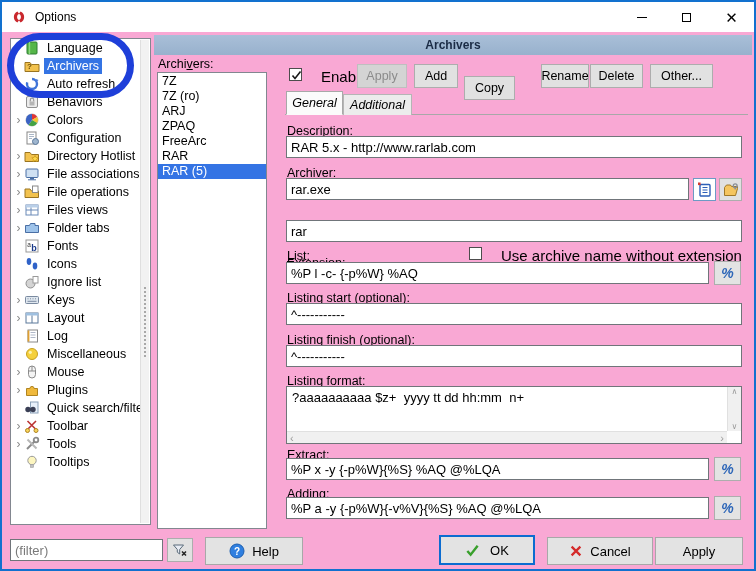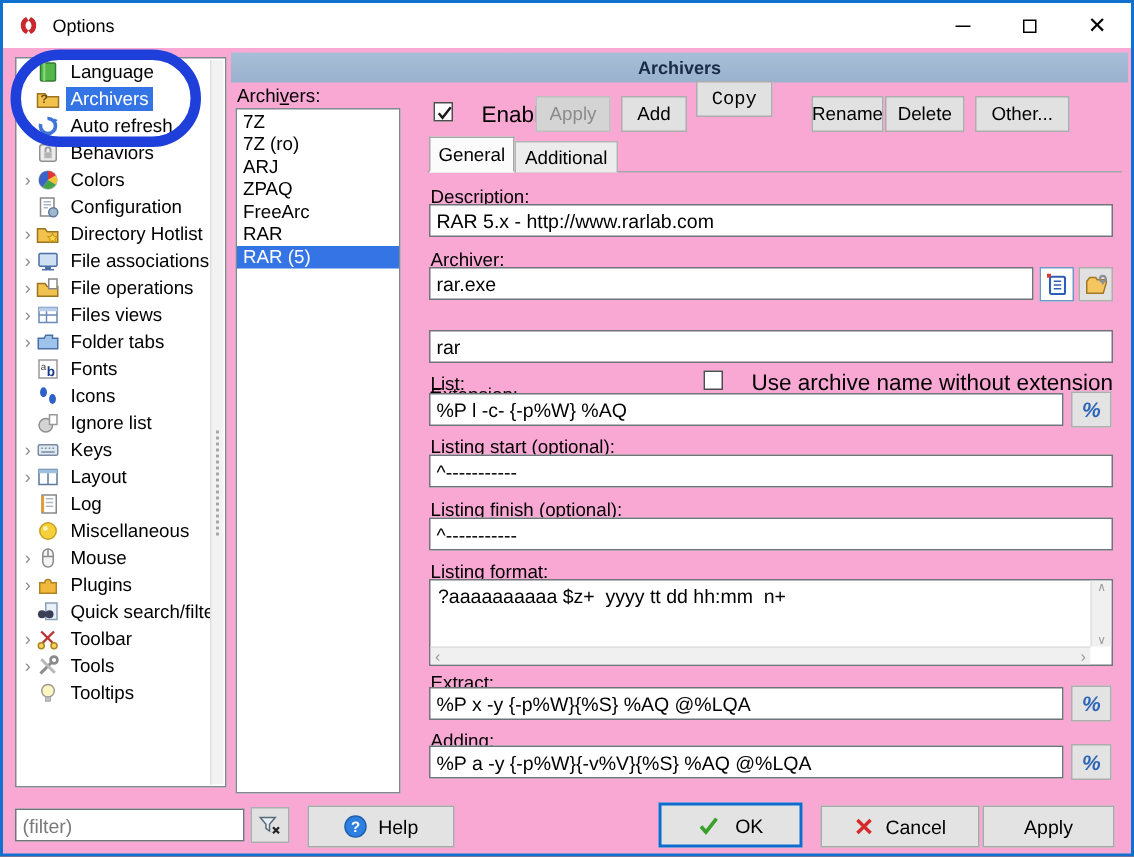--- a/index.html
+++ b/index.html
@@ -59,7 +59,7 @@
   .btn.disabled { background:#d4d4d4; border-color:#bfbfbf; color:#8b8b8b; }
   #btn-apply-top { left:355px; top:62px; width:50px; }
   #btn-add      { left:412px; top:62px; width:44px; }
-  #btn-copy     { left:462px; top:52px; width:51px;font-family:Liberation Mono, monospace; }
+  #btn-copy     { left:462px; top:74px; width:51px; }
   #btn-rename   { left:539px; top:62px; width:48px; }
   #btn-delete   { left:588px; top:62px; width:53px; }
   #btn-other    { left:648px; top:62px; width:63px; }

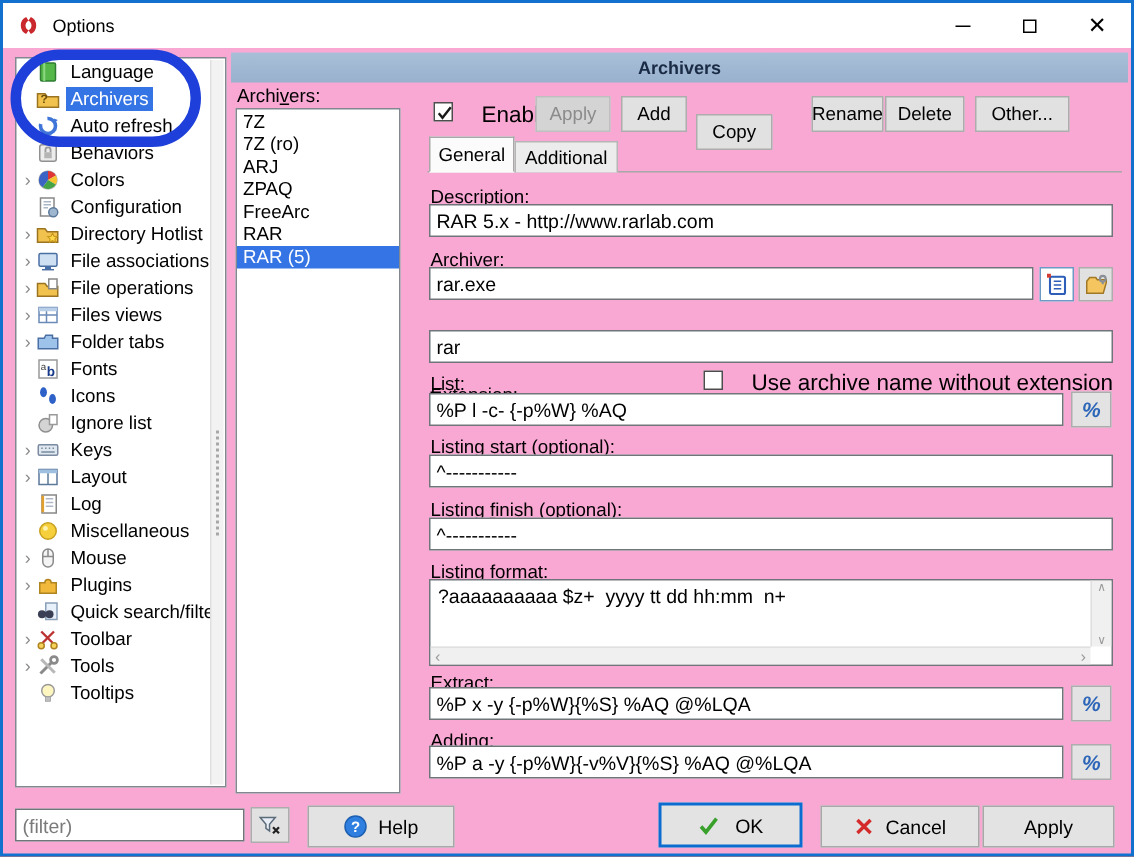--- a/index.html
+++ b/index.html
@@ -73,7 +73,7 @@
 
   
   .tabstrip { position:absolute; left:283px; top:90px; right:6px; height:23px;
-              border-bottom:1px solid #a8a8a8; }
+              border-bottom:1px solid #a8a8a8;font-style:italic; }
   .tab { position:absolute; bottom:-1px; font-size:12.5px; display:flex; align-items:center;
          justify-content:center; cursor:default; }
   .tab.active { left:1px; width:57px; height:24px; background:#fbfbfb;

